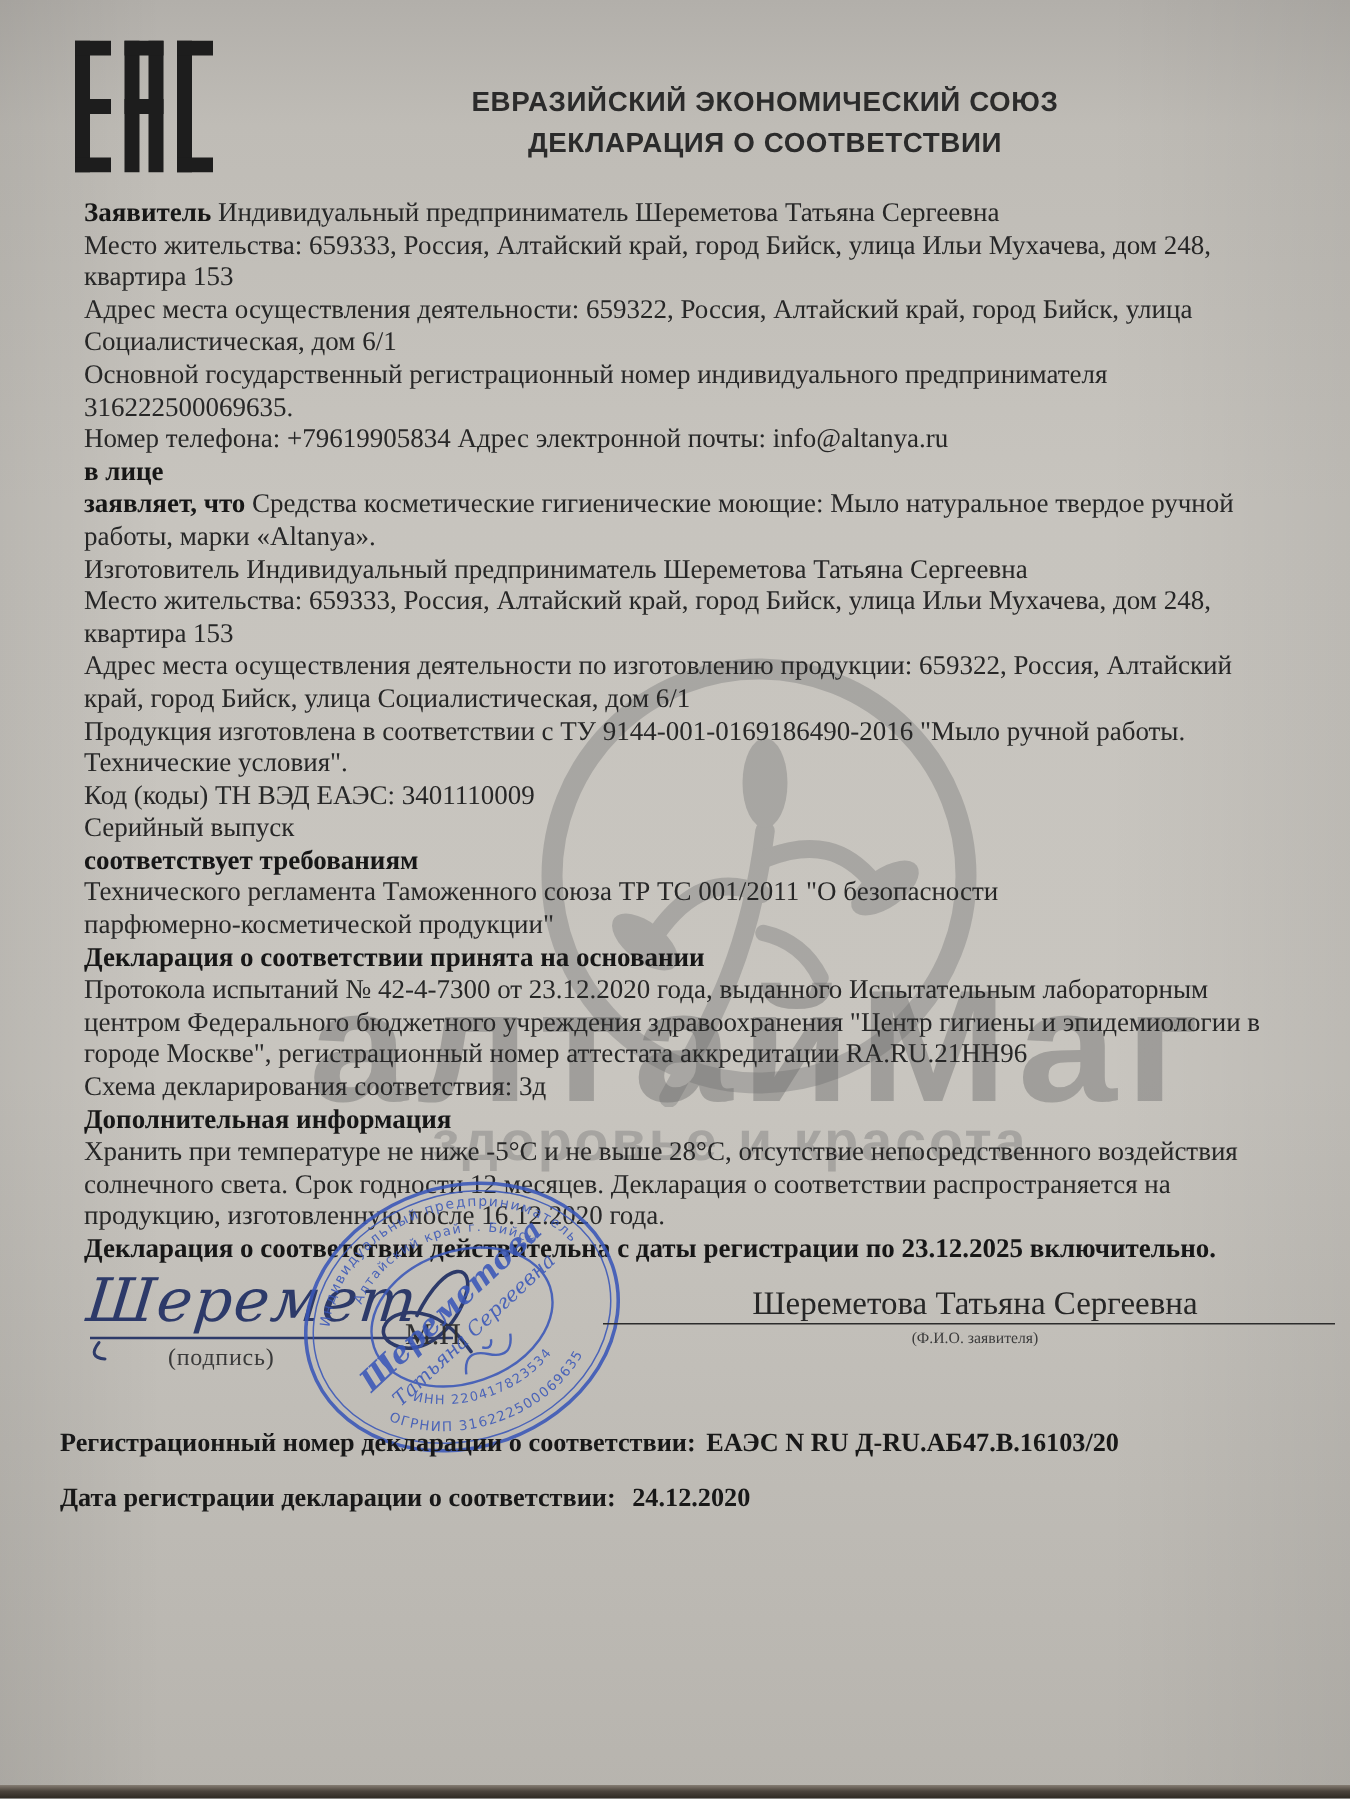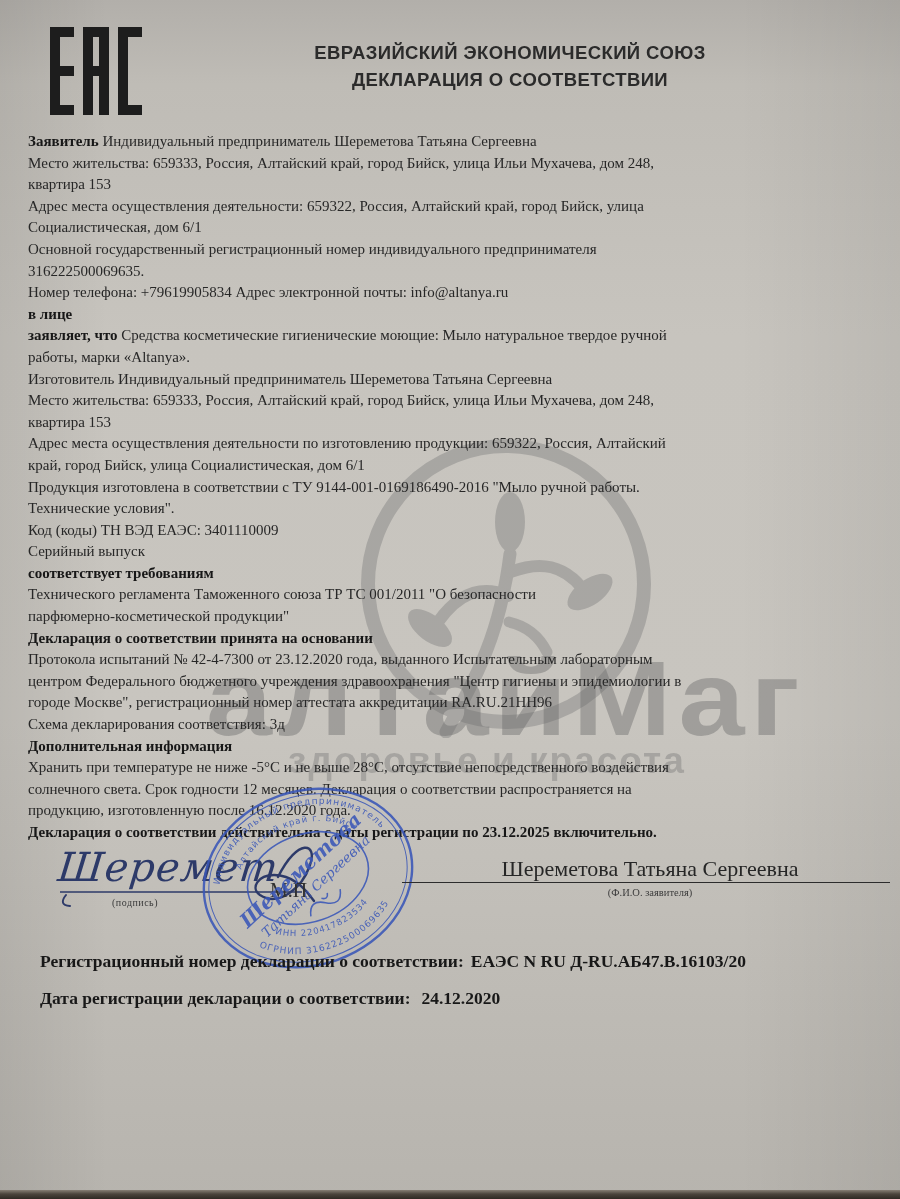--- a/index.html
+++ b/index.html
@@ -14,7 +14,7 @@
   }
   .eac{position:absolute;left:50px;top:27px;width:92px;height:88px;}
   .title{
-    position:absolute;left:130px;top:39px;width:760px;text-align:center;
+    position:absolute;left:130px;top:54px;width:760px;text-align:center;
     font-family:"Liberation Sans",sans-serif;font-weight:bold;font-size:18.5px;
     line-height:27px;color:#2b2b2b;letter-spacing:.4px;
   }

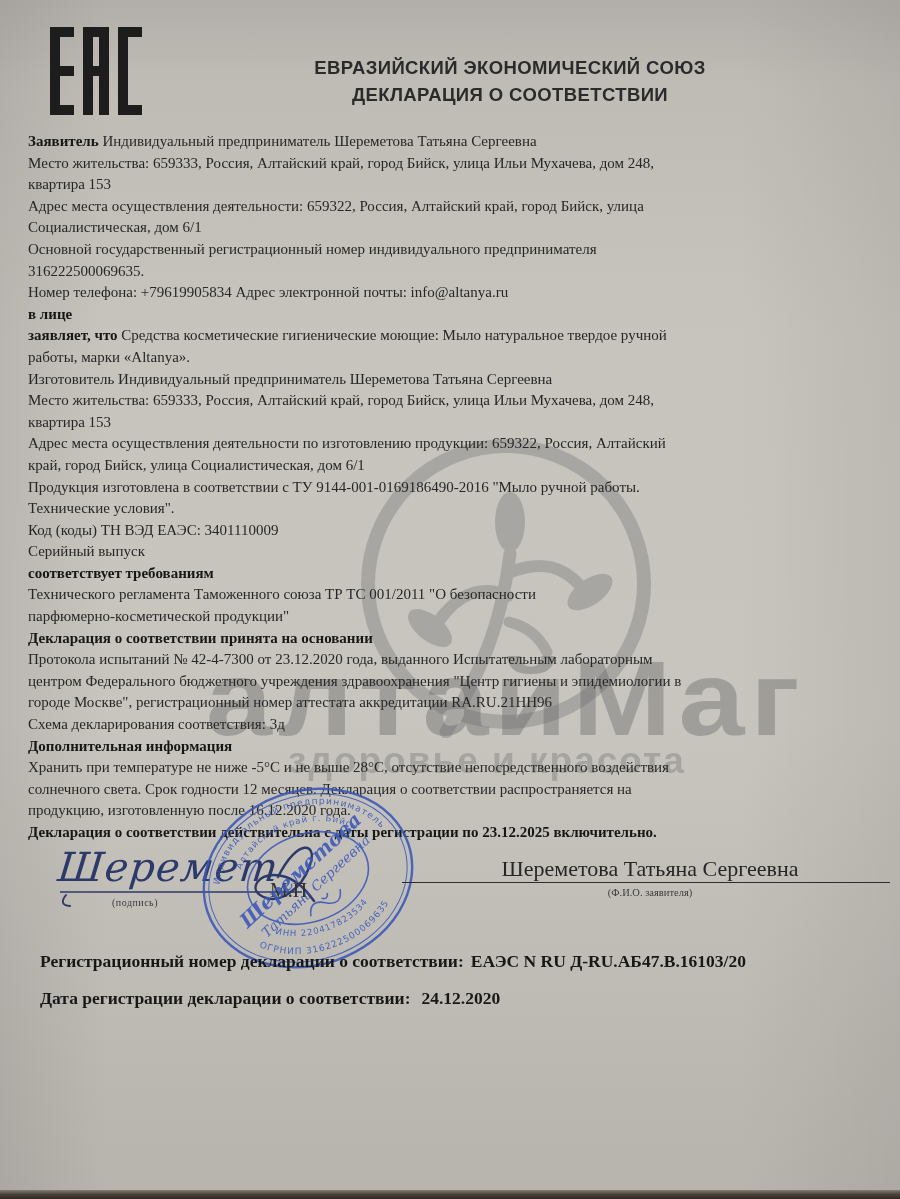--- a/index.html
+++ b/index.html
@@ -18,7 +18,7 @@
     font-family:"Liberation Sans",sans-serif;font-weight:bold;font-size:18.5px;
     line-height:27px;color:#2b2b2b;letter-spacing:.4px;
   }
-  .body{position:absolute;left:28px;top:131px;width:834px;font-size:15px;line-height:21.6px;color:#272727;}
+  .body{position:absolute;left:56px;top:131px;width:834px;font-size:18px;line-height:21.6px;color:#272727;}
   .line{white-space:nowrap;}
   .b{font-weight:bold;color:#171717;}
 

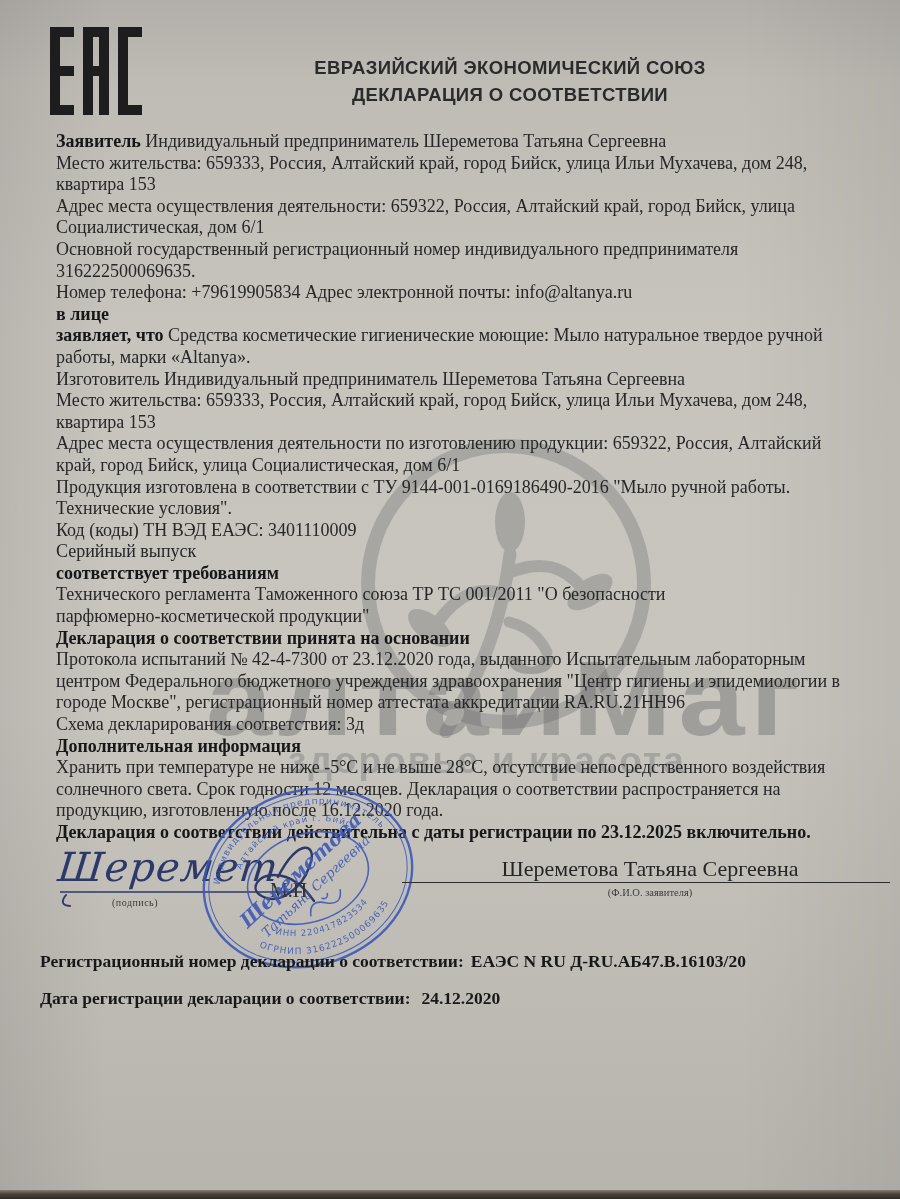--- a/index.html
+++ b/index.html
@@ -36,7 +36,7 @@
 
   
   .sig{position:absolute;left:52px;top:831px;width:310px;height:82px;}
-  .sig-caption{position:absolute;left:112px;top:897px;font-size:10px;color:#3a3a3a;letter-spacing:.5px;}
+  .sig-caption{position:absolute;left:112px;top:897px;font-size:16px;color:#3a3a3a;letter-spacing:.5px;}
   .mp{position:absolute;left:270px;top:879px;font-size:20px;color:#303030;}
   .stamp{position:absolute;left:196px;top:784px;width:224px;height:188px;transform:rotate(-19deg);opacity:.88;}
   .fio-name{position:absolute;left:470px;top:856px;width:360px;text-align:center;font-size:22px;color:#262626;}

